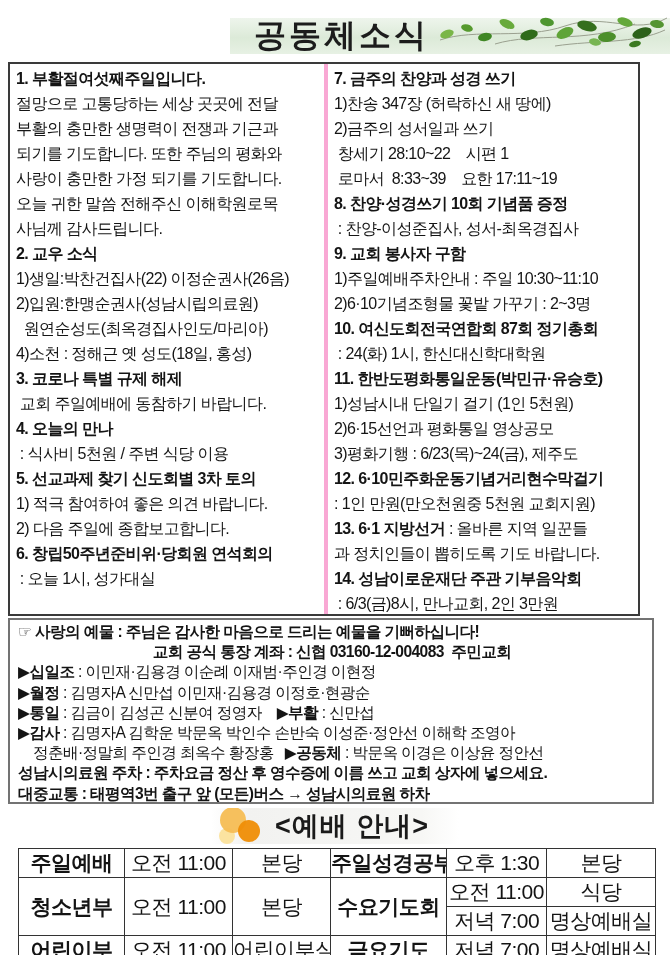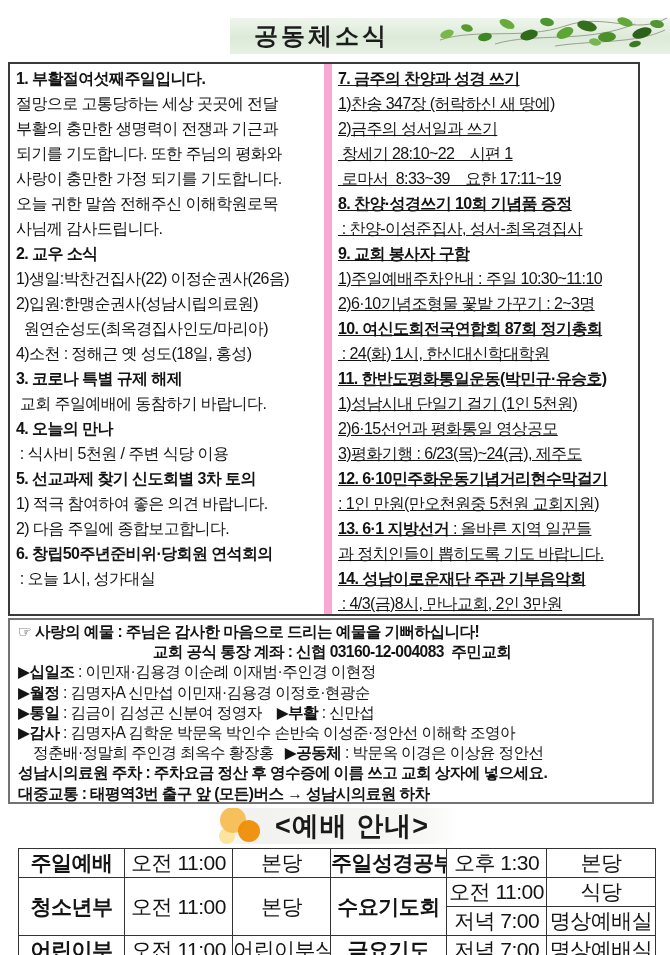--- a/index.html
+++ b/index.html
@@ -9,7 +9,7 @@
   
   .title-band{position:absolute;left:230px;top:18px;width:440px;height:36px;
     background:linear-gradient(180deg,#eef5ec 0%,#dcead8 55%,#e7f1e4 100%);display:flex;align-items:center;}
-  .title-text{font-size:24px;font-weight:bold;letter-spacing:3px;color:#1c1c1c;margin-left:24px;white-space:nowrap;}
+  .title-text{font-size:32px;font-weight:bold;letter-spacing:3px;color:#1c1c1c;margin-left:24px;white-space:nowrap;}
   .leaf-art{position:absolute;right:0;top:10px;}
   
   .main-box{position:absolute;left:8px;top:62px;width:632px;height:554px;

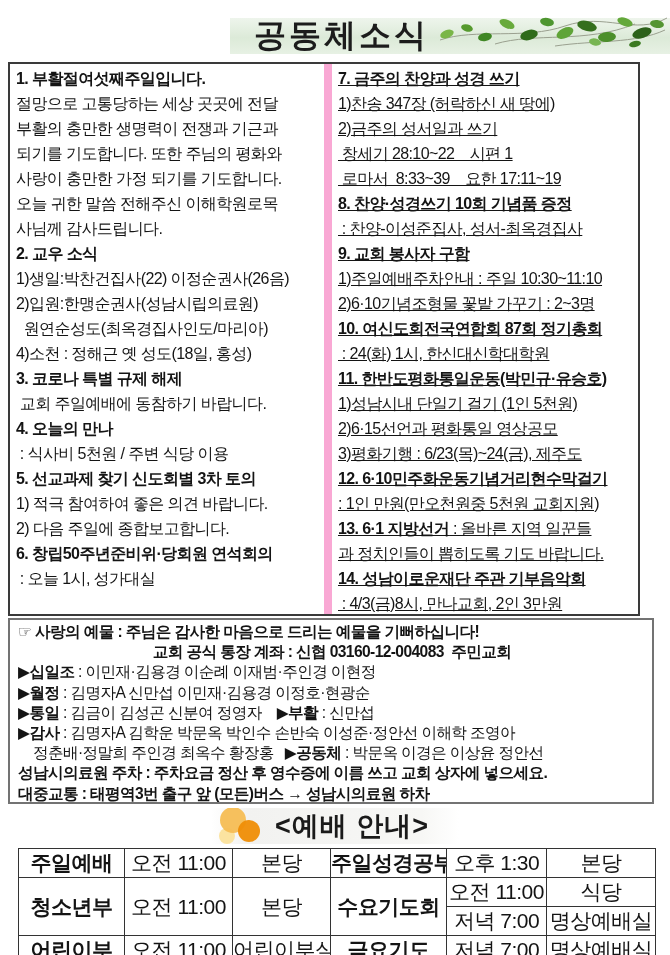--- a/index.html
+++ b/index.html
@@ -15,7 +15,7 @@
   .main-box{position:absolute;left:8px;top:62px;width:632px;height:554px;
     border:2px solid #3a3a3a;display:flex;box-sizing:border-box;}
   .col{width:50%;padding:2px 4px 0 6px;box-sizing:border-box;overflow:hidden;}
-  .col.right{border-left:8px solid #f9a8d4;text-decoration:underline;}
+  .col.right{border-left:4px solid #f9a8d4;}
   .main-box .line{height:25px;line-height:25px;font-size:16px;letter-spacing:-0.6px;white-space:pre;overflow:hidden;}
   
   .offer-box{position:absolute;left:8px;top:618px;width:646px;height:186px;

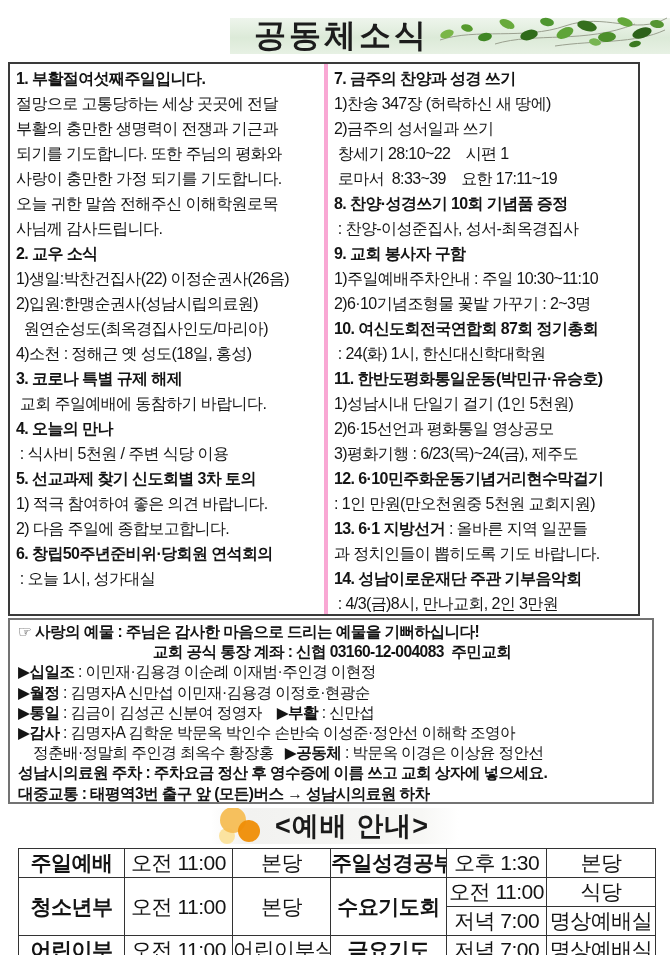--- a/index.html
+++ b/index.html
@@ -113,7 +113,7 @@
         <div class="line"><span class="b">13. 6·1 지방선거</span><span> : 올바른 지역 일꾼들</span></div>
         <div class="line"><span>과 정치인들이 뽑히도록 기도 바랍니다.</span></div>
         <div class="line"><span class="b">14. 성남이로운재단 주관 기부음악회</span></div>
-        <div class="line"><span> : 4/3(금)8시, 만나교회, 2인 3만원</span></div>
+        <div class="line"><span> : 6/3(금)8시, 만나교회, 2인 3만원</span></div>
       </div>
   </div>
 

